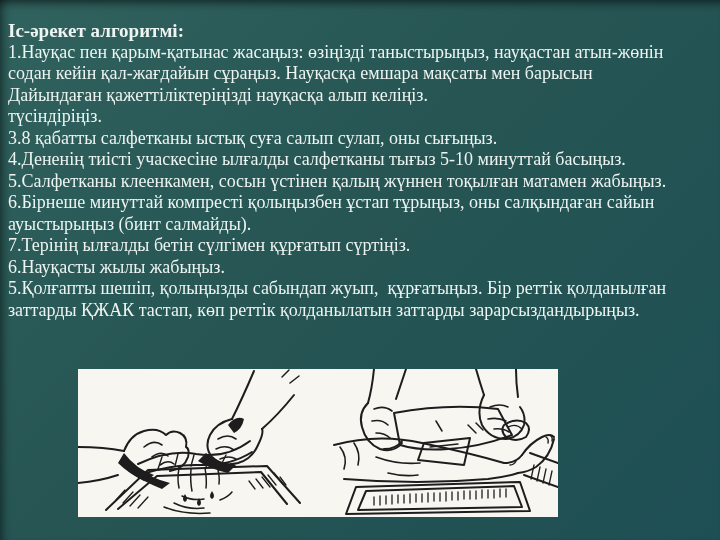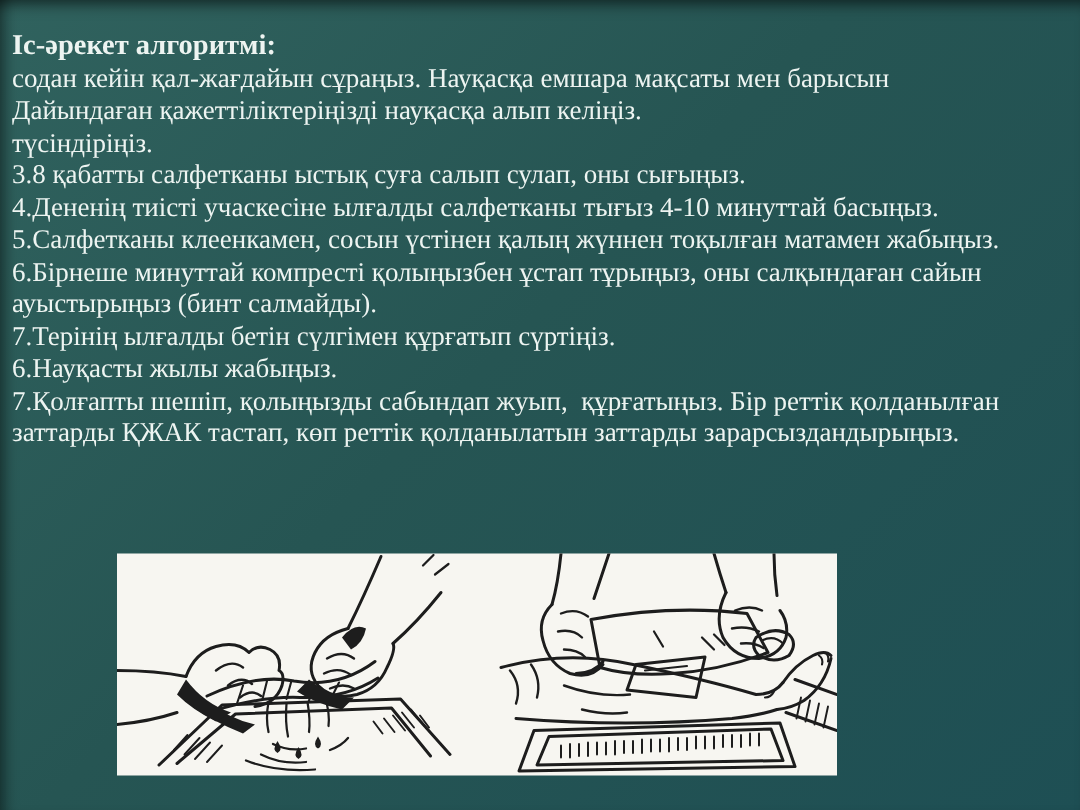--- a/index.html
+++ b/index.html
@@ -47,6 +47,7 @@
 
   <div class="text-block">
     <div class="line title">Іс-әрекет алгоритмі:</div>
+    <div class="line">1.Науқас пен қарым-қатынас жасаңыз: өзіңізді таныстырыңыз, науқастан атын-жөнін</div>
     <div class="line">содан кейін қал-жағдайын сұраңыз. Науқасқа емшара мақсаты мен барысын</div>
     <div class="line">Дайындаған қажеттіліктеріңізді науқасқа алып келіңіз.</div>
     <div class="line">түсіндіріңіз.</div>

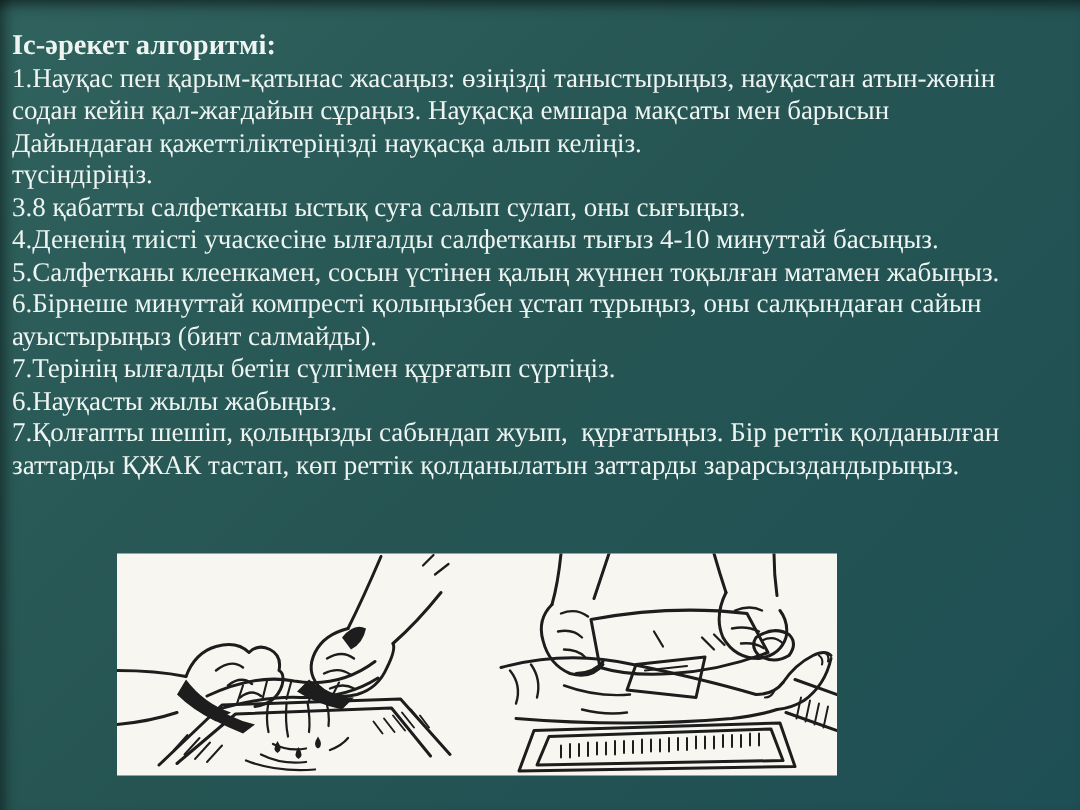--- a/index.html
+++ b/index.html
@@ -52,7 +52,7 @@
     <div class="line">Дайындаған қажеттіліктеріңізді науқасқа алып келіңіз.</div>
     <div class="line">түсіндіріңіз.</div>
     <div class="line">3.8 қабатты салфетканы ыстық суға салып сулап, оны сығыңыз.</div>
-    <div class="line">4.Дененің тиісті учаскесіне ылғалды салфетканы тығыз 4-10 минуттай басыңыз.</div>
+    <div class="line">4.Дененің тиісті учаскесіне ылғалды салфетканы тығыз 5-10 минуттай басыңыз.</div>
     <div class="line">5.Салфетканы клеенкамен, сосын үстінен қалың жүннен тоқылған матамен жабыңыз.</div>
     <div class="line">6.Бірнеше минуттай компресті қолыңызбен ұстап тұрыңыз, оны салқындаған сайын</div>
     <div class="line">ауыстырыңыз (бинт салмайды).</div>

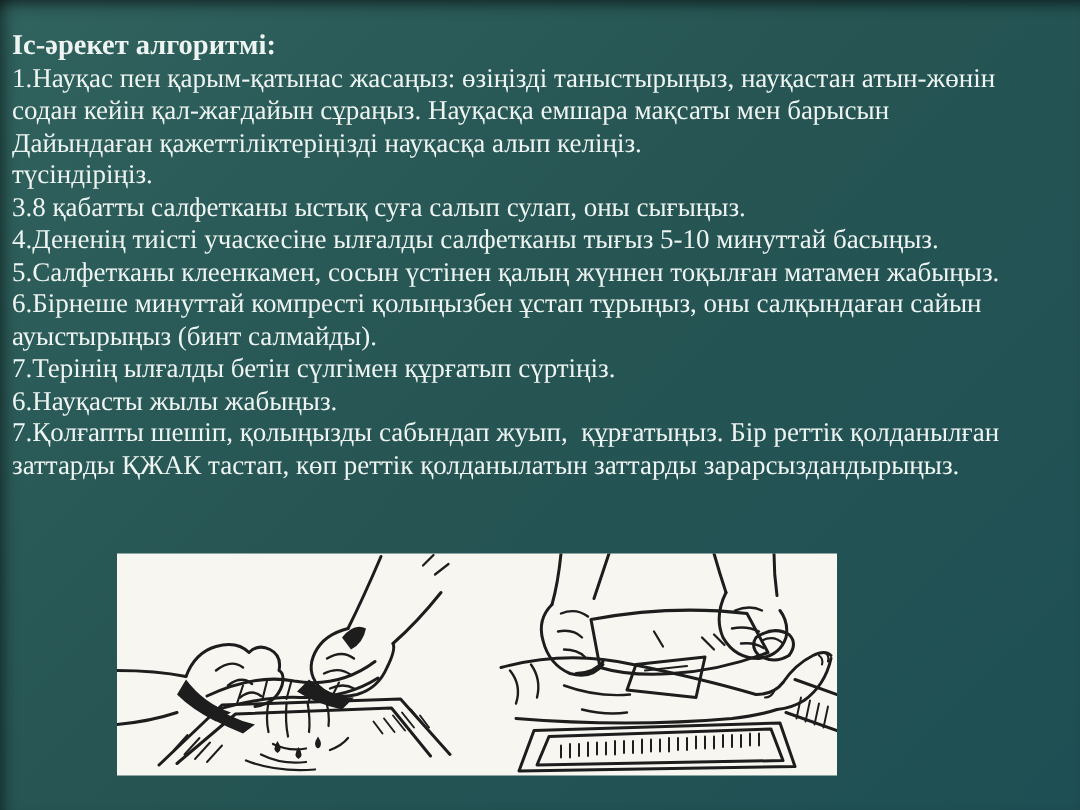--- a/index.html
+++ b/index.html
@@ -58,7 +58,7 @@
     <div class="line">ауыстырыңыз (бинт салмайды).</div>
     <div class="line">7.Терінің ылғалды бетін сүлгімен құрғатып сүртіңіз.</div>
     <div class="line">6.Науқасты жылы жабыңыз.</div>
-    <div class="line">7.Қолғапты шешіп, қолыңызды сабындап жуып,  құрғатыңыз. Бір реттік қолданылған</div>
+    <div class="line">5.Қолғапты шешіп, қолыңызды сабындап жуып,  құрғатыңыз. Бір реттік қолданылған</div>
     <div class="line">заттарды ҚЖАК тастап, көп реттік қолданылатын заттарды зарарсыздандырыңыз.</div>
   </div>
 

